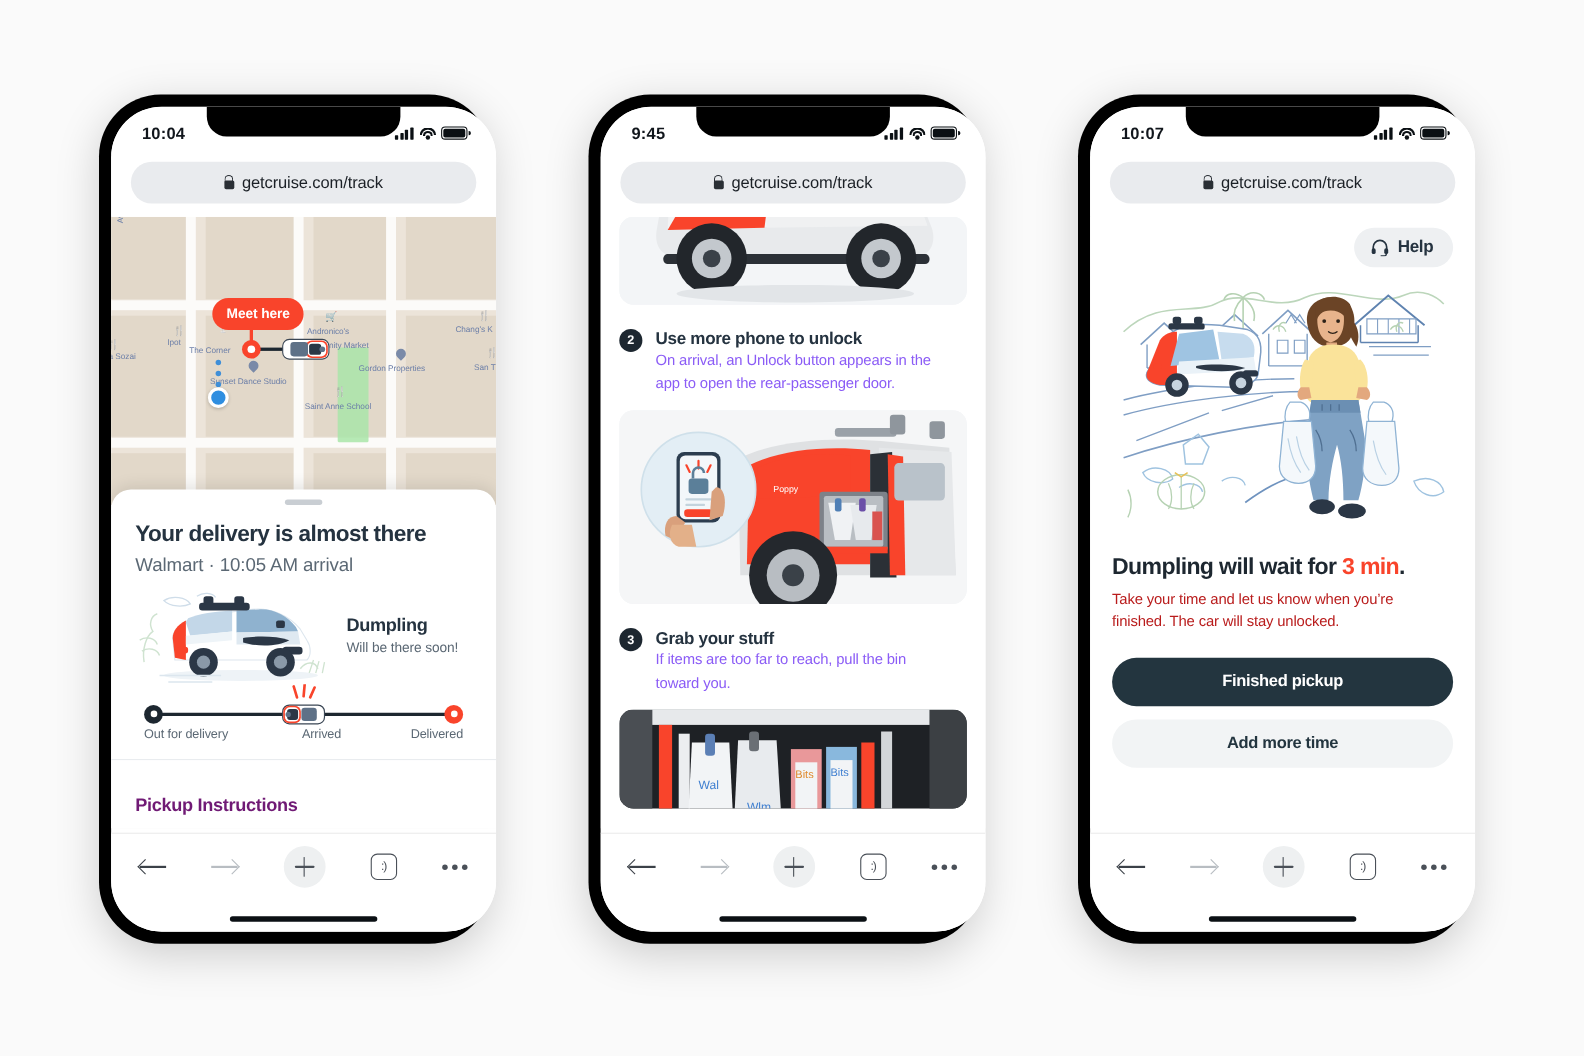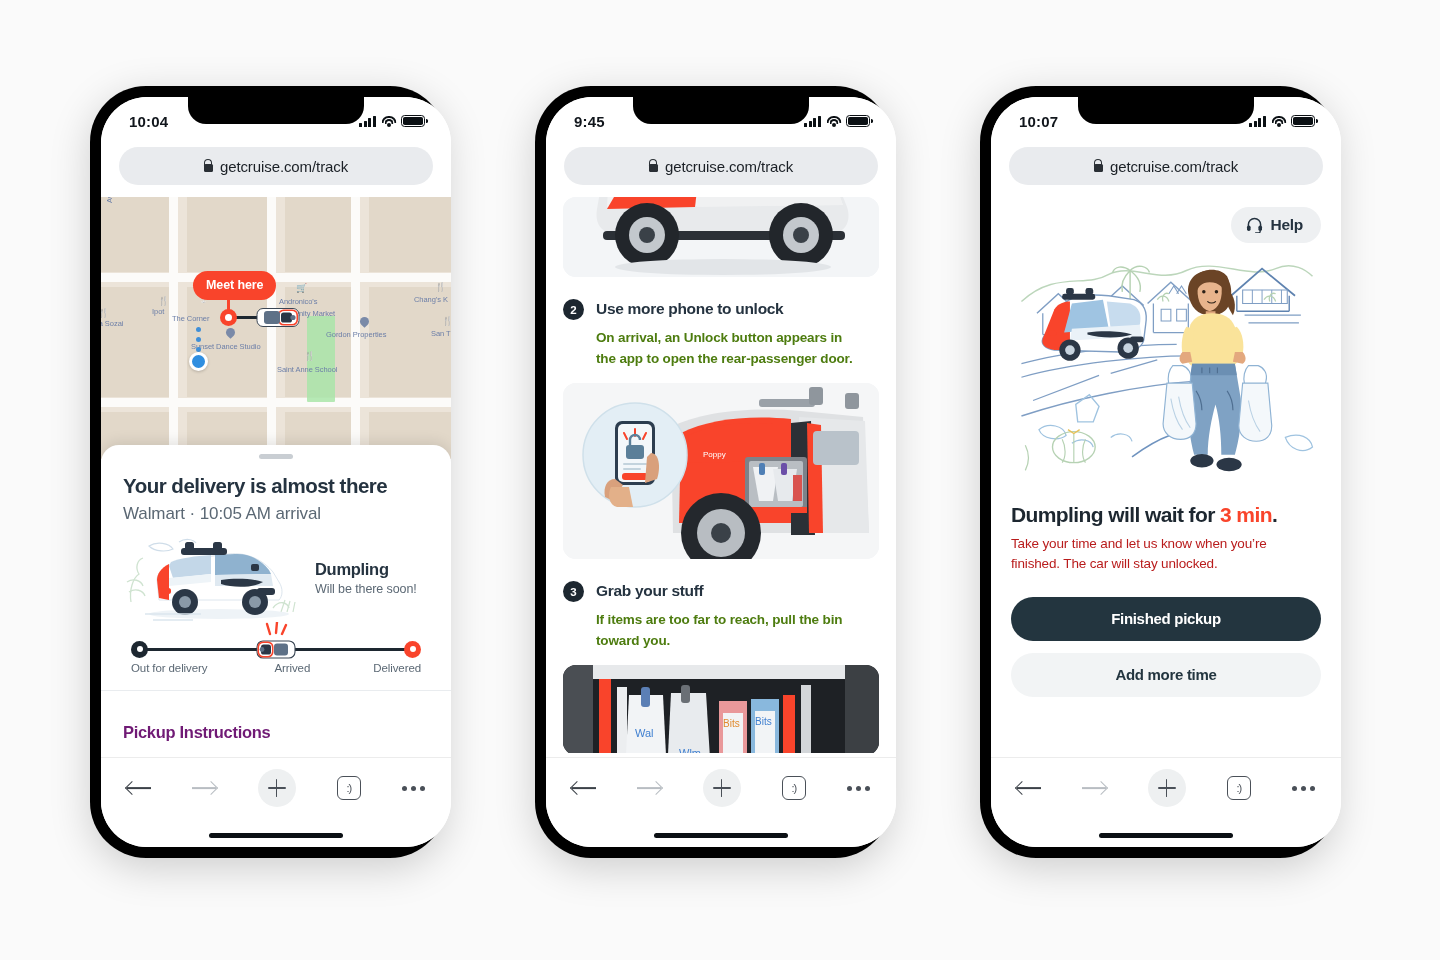--- a/index.html
+++ b/index.html
@@ -300,8 +300,8 @@
     letter-spacing:-.3px;
   }
   .step-desc {
-    font-size: 13.5px; color:#4d7c0f; line-height: 1.52;
-    margin-top: 10px; letter-spacing:-.15px; max-width: 268px; font-weight: bold;
+    font-size: 13.5px; color:#8b5cf6; line-height: 1.52;
+    margin-top: 0; letter-spacing:-.15px; max-width: 268px;
   }
 
   

